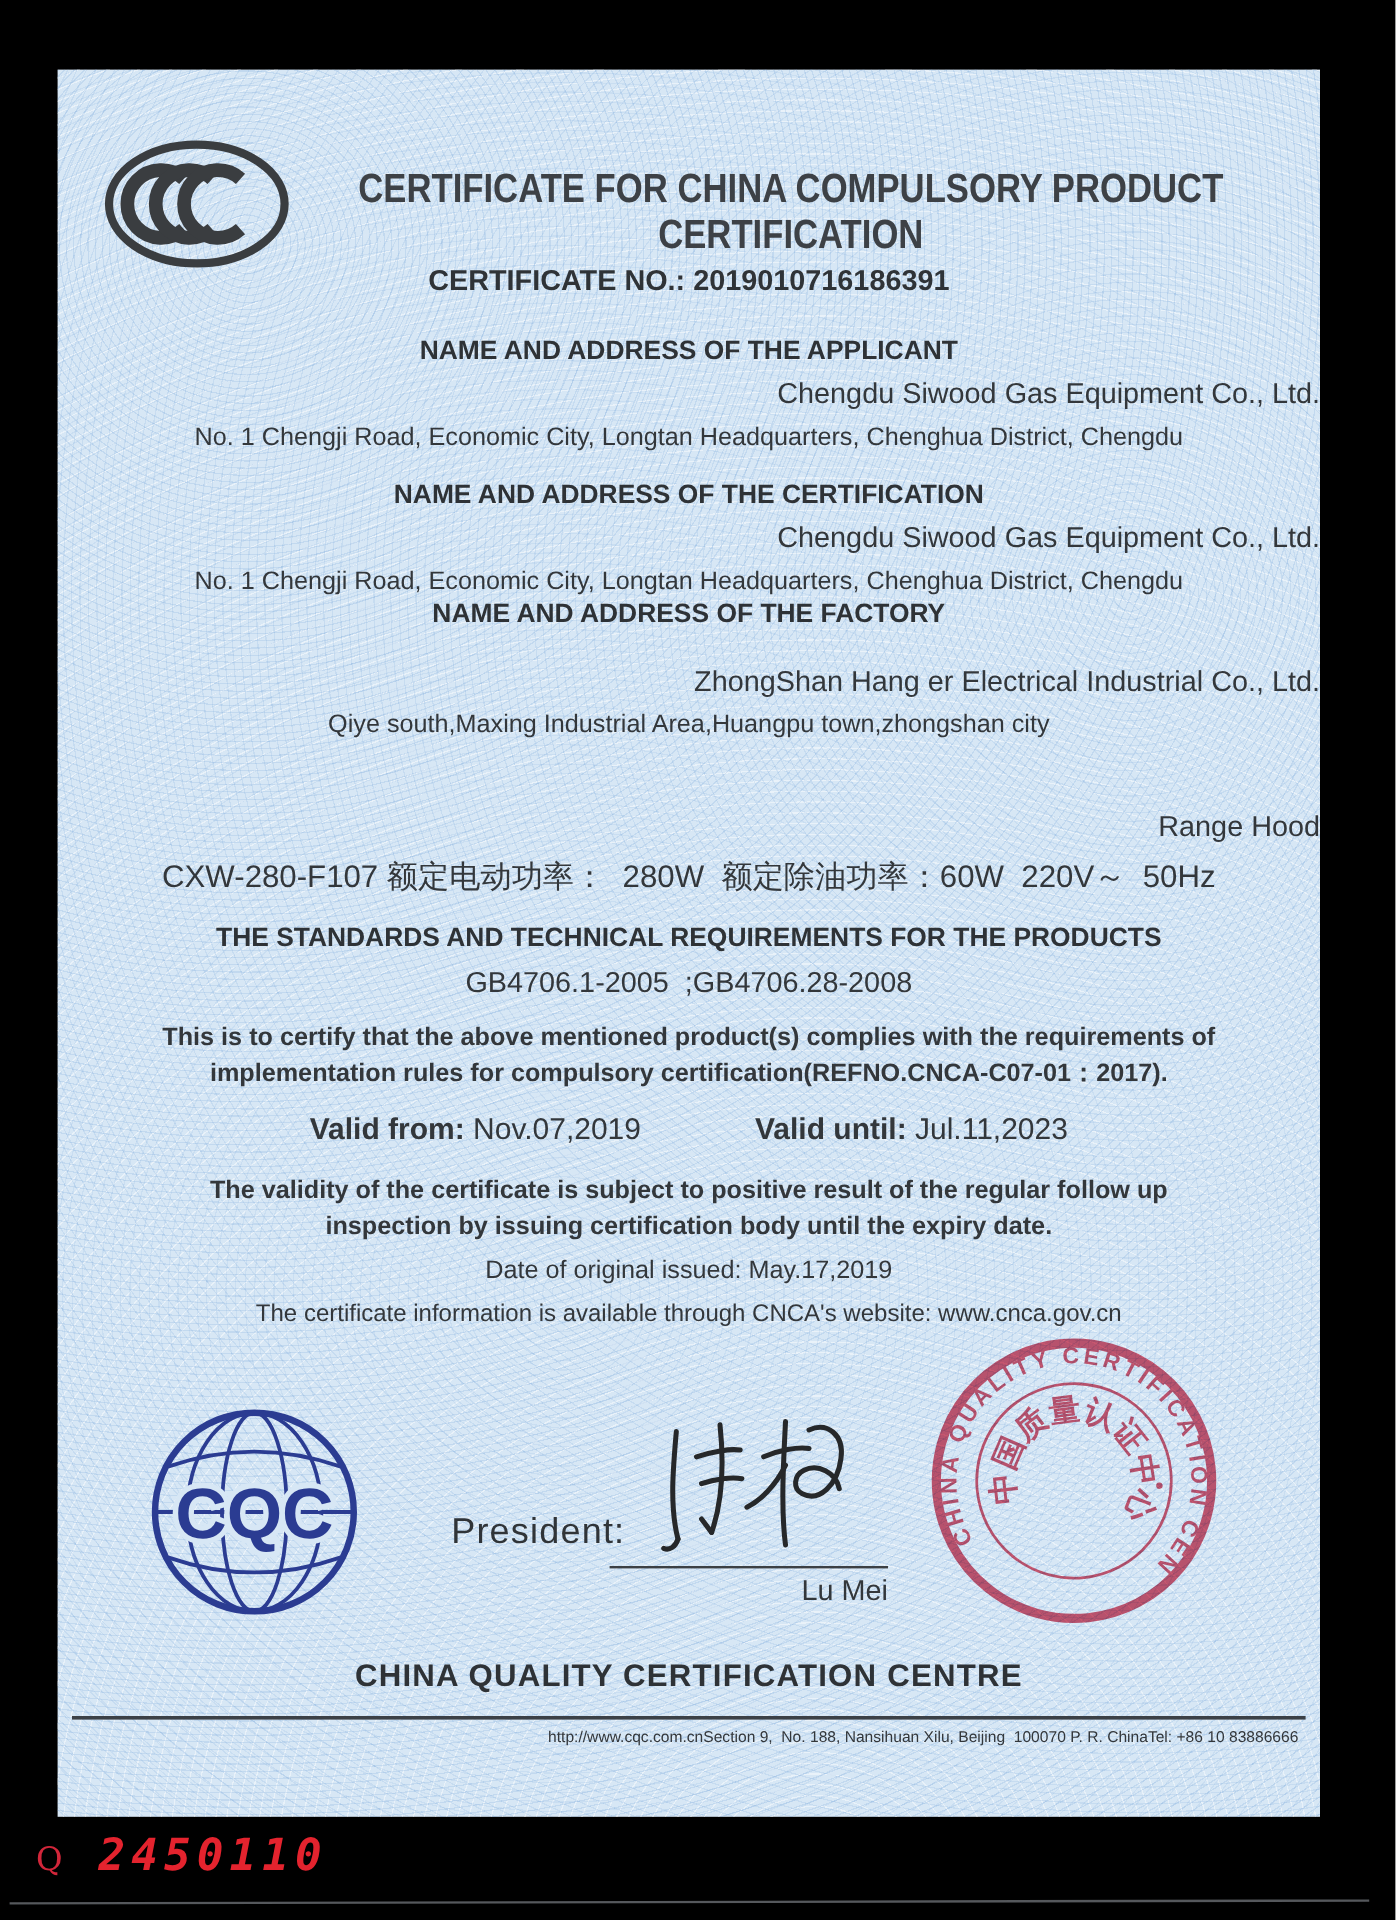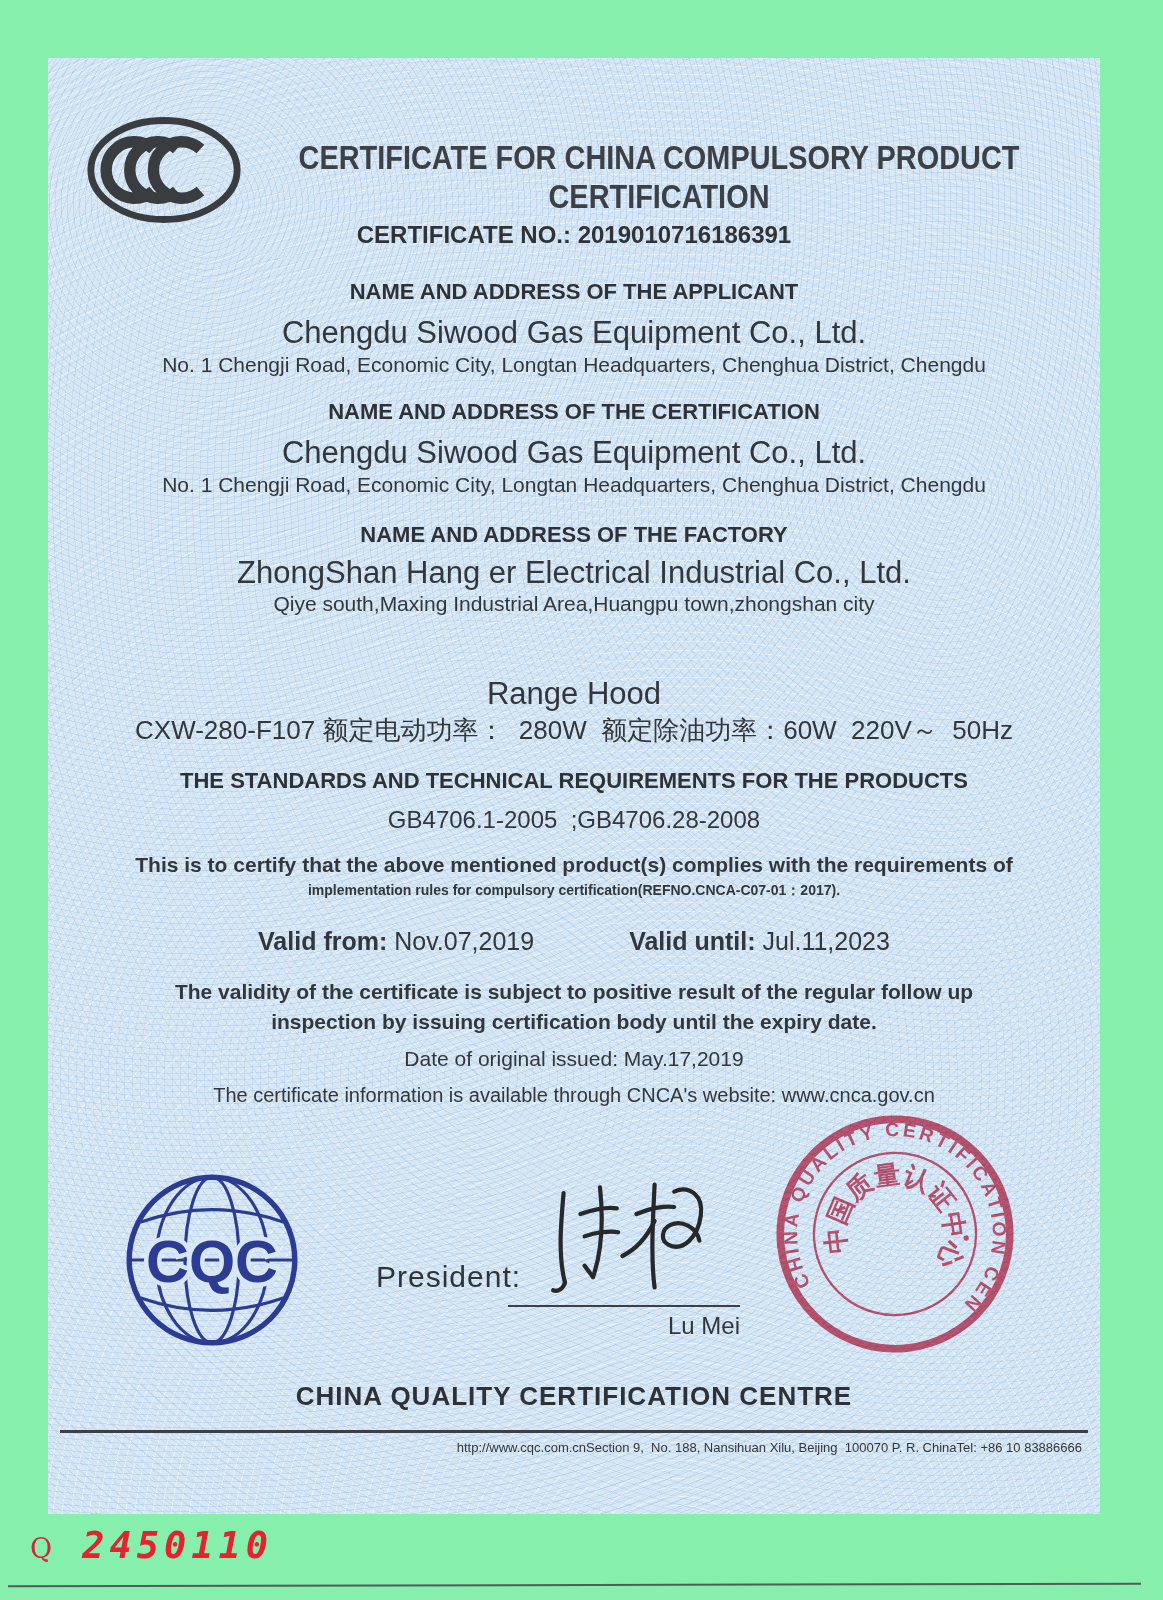--- a/index.html
+++ b/index.html
@@ -5,7 +5,7 @@
   html,body{margin:0;padding:0;background:#f7f7f5;}
   .page{
     position:relative;width:1163px;height:1600px;margin:0 auto;
-    background:#86efac;overflow:hidden;
+    background:#000000;overflow:hidden;
     font-family:"Liberation Sans", sans-serif;color:#33373b;
   }
   .panel{

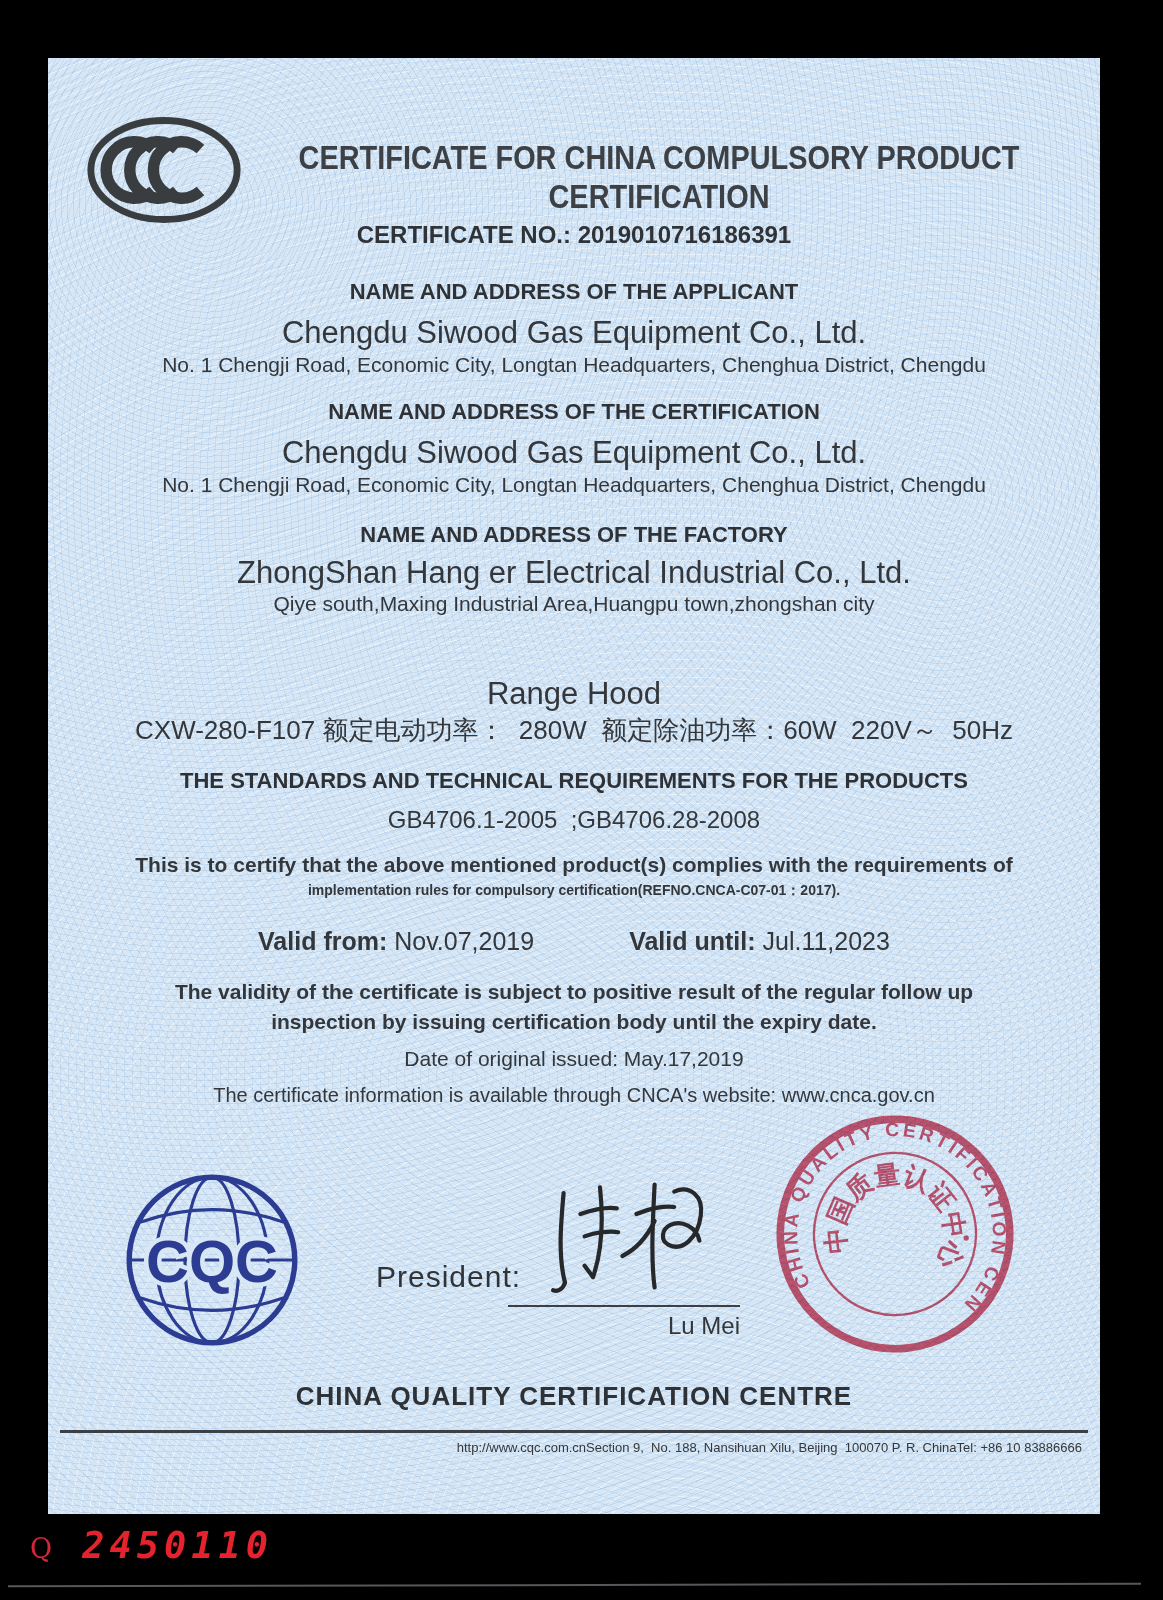--- a/index.html
+++ b/index.html
@@ -27,7 +27,7 @@
   }
   .certno{font-size:24px;color:#2f3337;}
   .h{font-size:22px;color:#2e3236;}
-  .name{font-size:31px;}
+  .name{font-size:24px;text-align:right;}
   .addr{font-size:21px;}
   .valid-row{display:flex;justify-content:center;gap:95px;font-size:25px;}
   .valid-row .lab{font-weight:bold;}

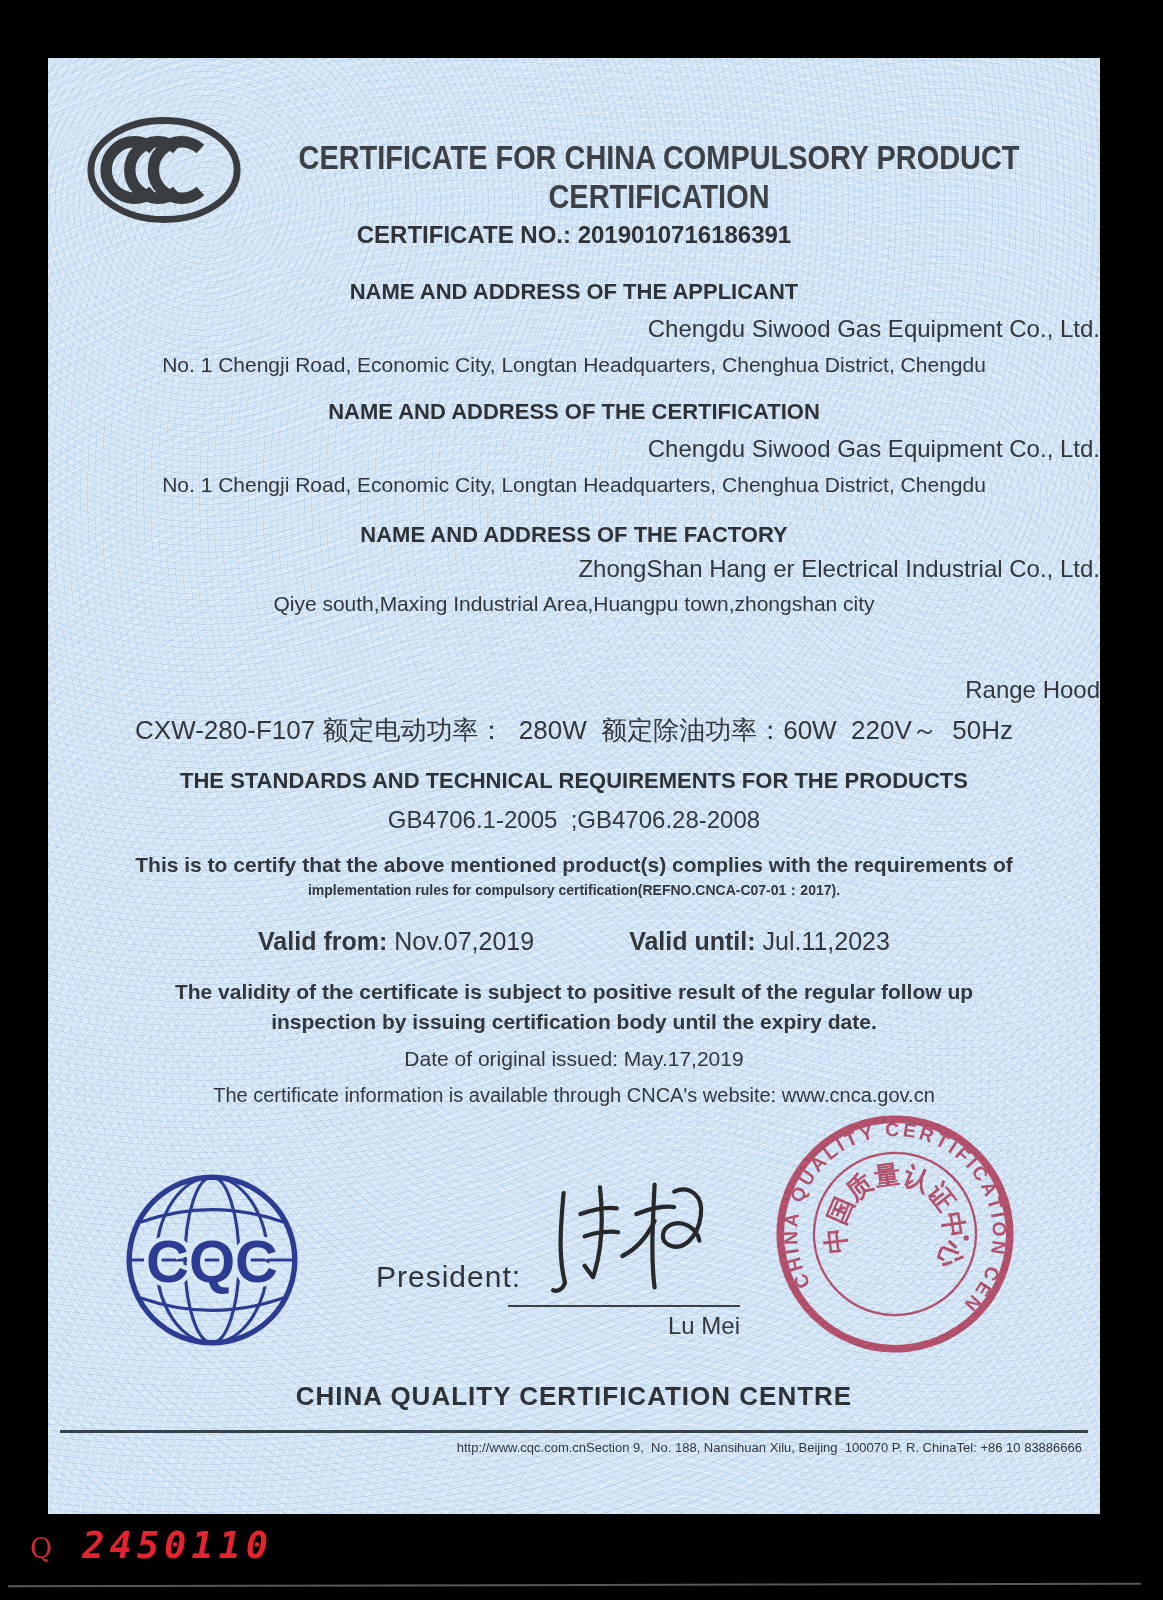--- a/index.html
+++ b/index.html
@@ -73,7 +73,7 @@
     <div class="l name" style="top:376px">Chengdu Siwood Gas Equipment Co., Ltd.</div>
     <div class="l addr" style="top:414px">No. 1 Chengji Road, Economic City, Longtan Headquarters, Chenghua District, Chengdu</div>
 
-    <div class="l b h" style="top:463px">NAME AND ADDRESS OF THE FACTORY</div>
+    <div class="l b h" style="top:439px">NAME AND ADDRESS OF THE FACTORY</div>
     <div class="l name" style="top:496px">ZhongShan Hang er Electrical Industrial Co., Ltd.</div>
     <div class="l addr" style="top:533px">Qiye south,Maxing Industrial Area,Huangpu town,zhongshan city</div>
 

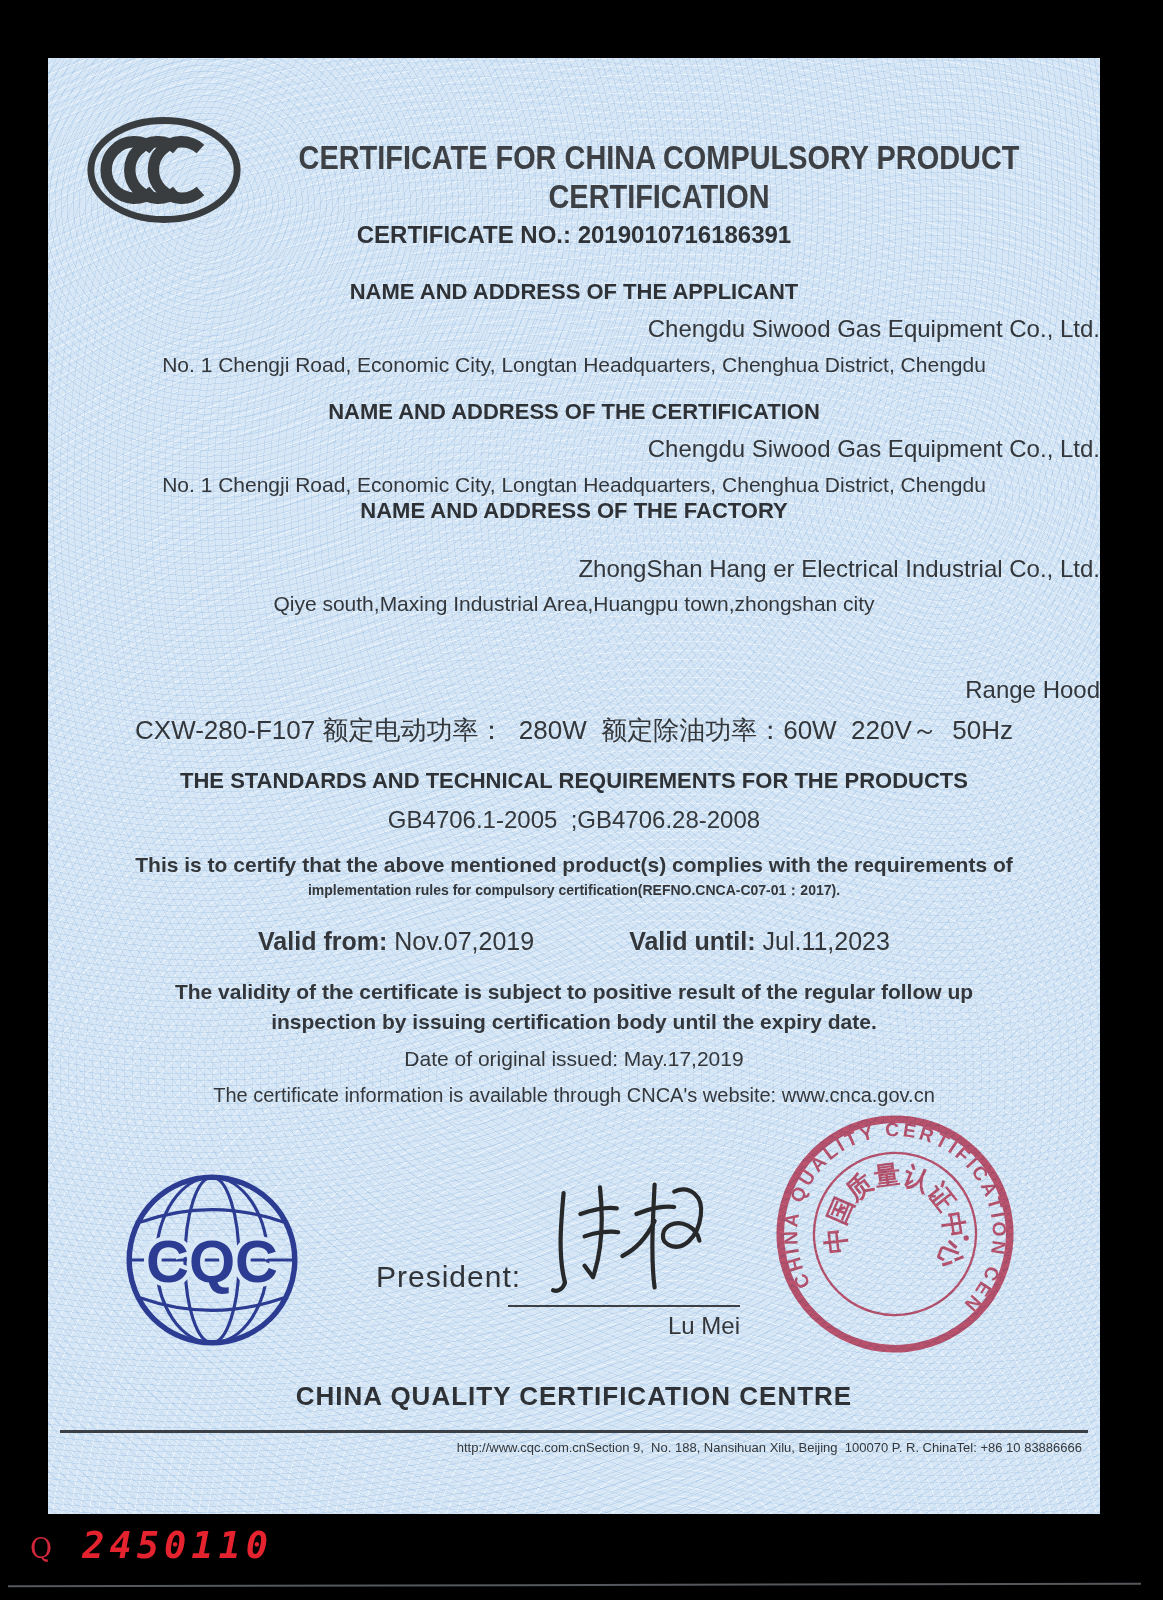--- a/index.html
+++ b/index.html
@@ -84,7 +84,7 @@
     <div class="l pre" style="top:747px;font-size:24px">GB4706.1-2005  ;GB4706.28-2008</div>
 
     <div class="l b" style="top:794px;font-size:21px">This is to certify that the above mentioned product(s) complies with the requirements of</div>
-    <div class="l b" style="top:824px;font-size:14px">implementation rules for compulsory certification(REFNO.CNCA-C07-01：2017).</div>
+    <div class="l b" style="top:824px;font-size:21px">implementation rules for compulsory certification(REFNO.CNCA-C07-01：2017).</div>
 
     <div class="l valid-row" style="top:868px">
       <span><span class="lab">Valid from:</span> <span>Nov.07,2019</span></span>

